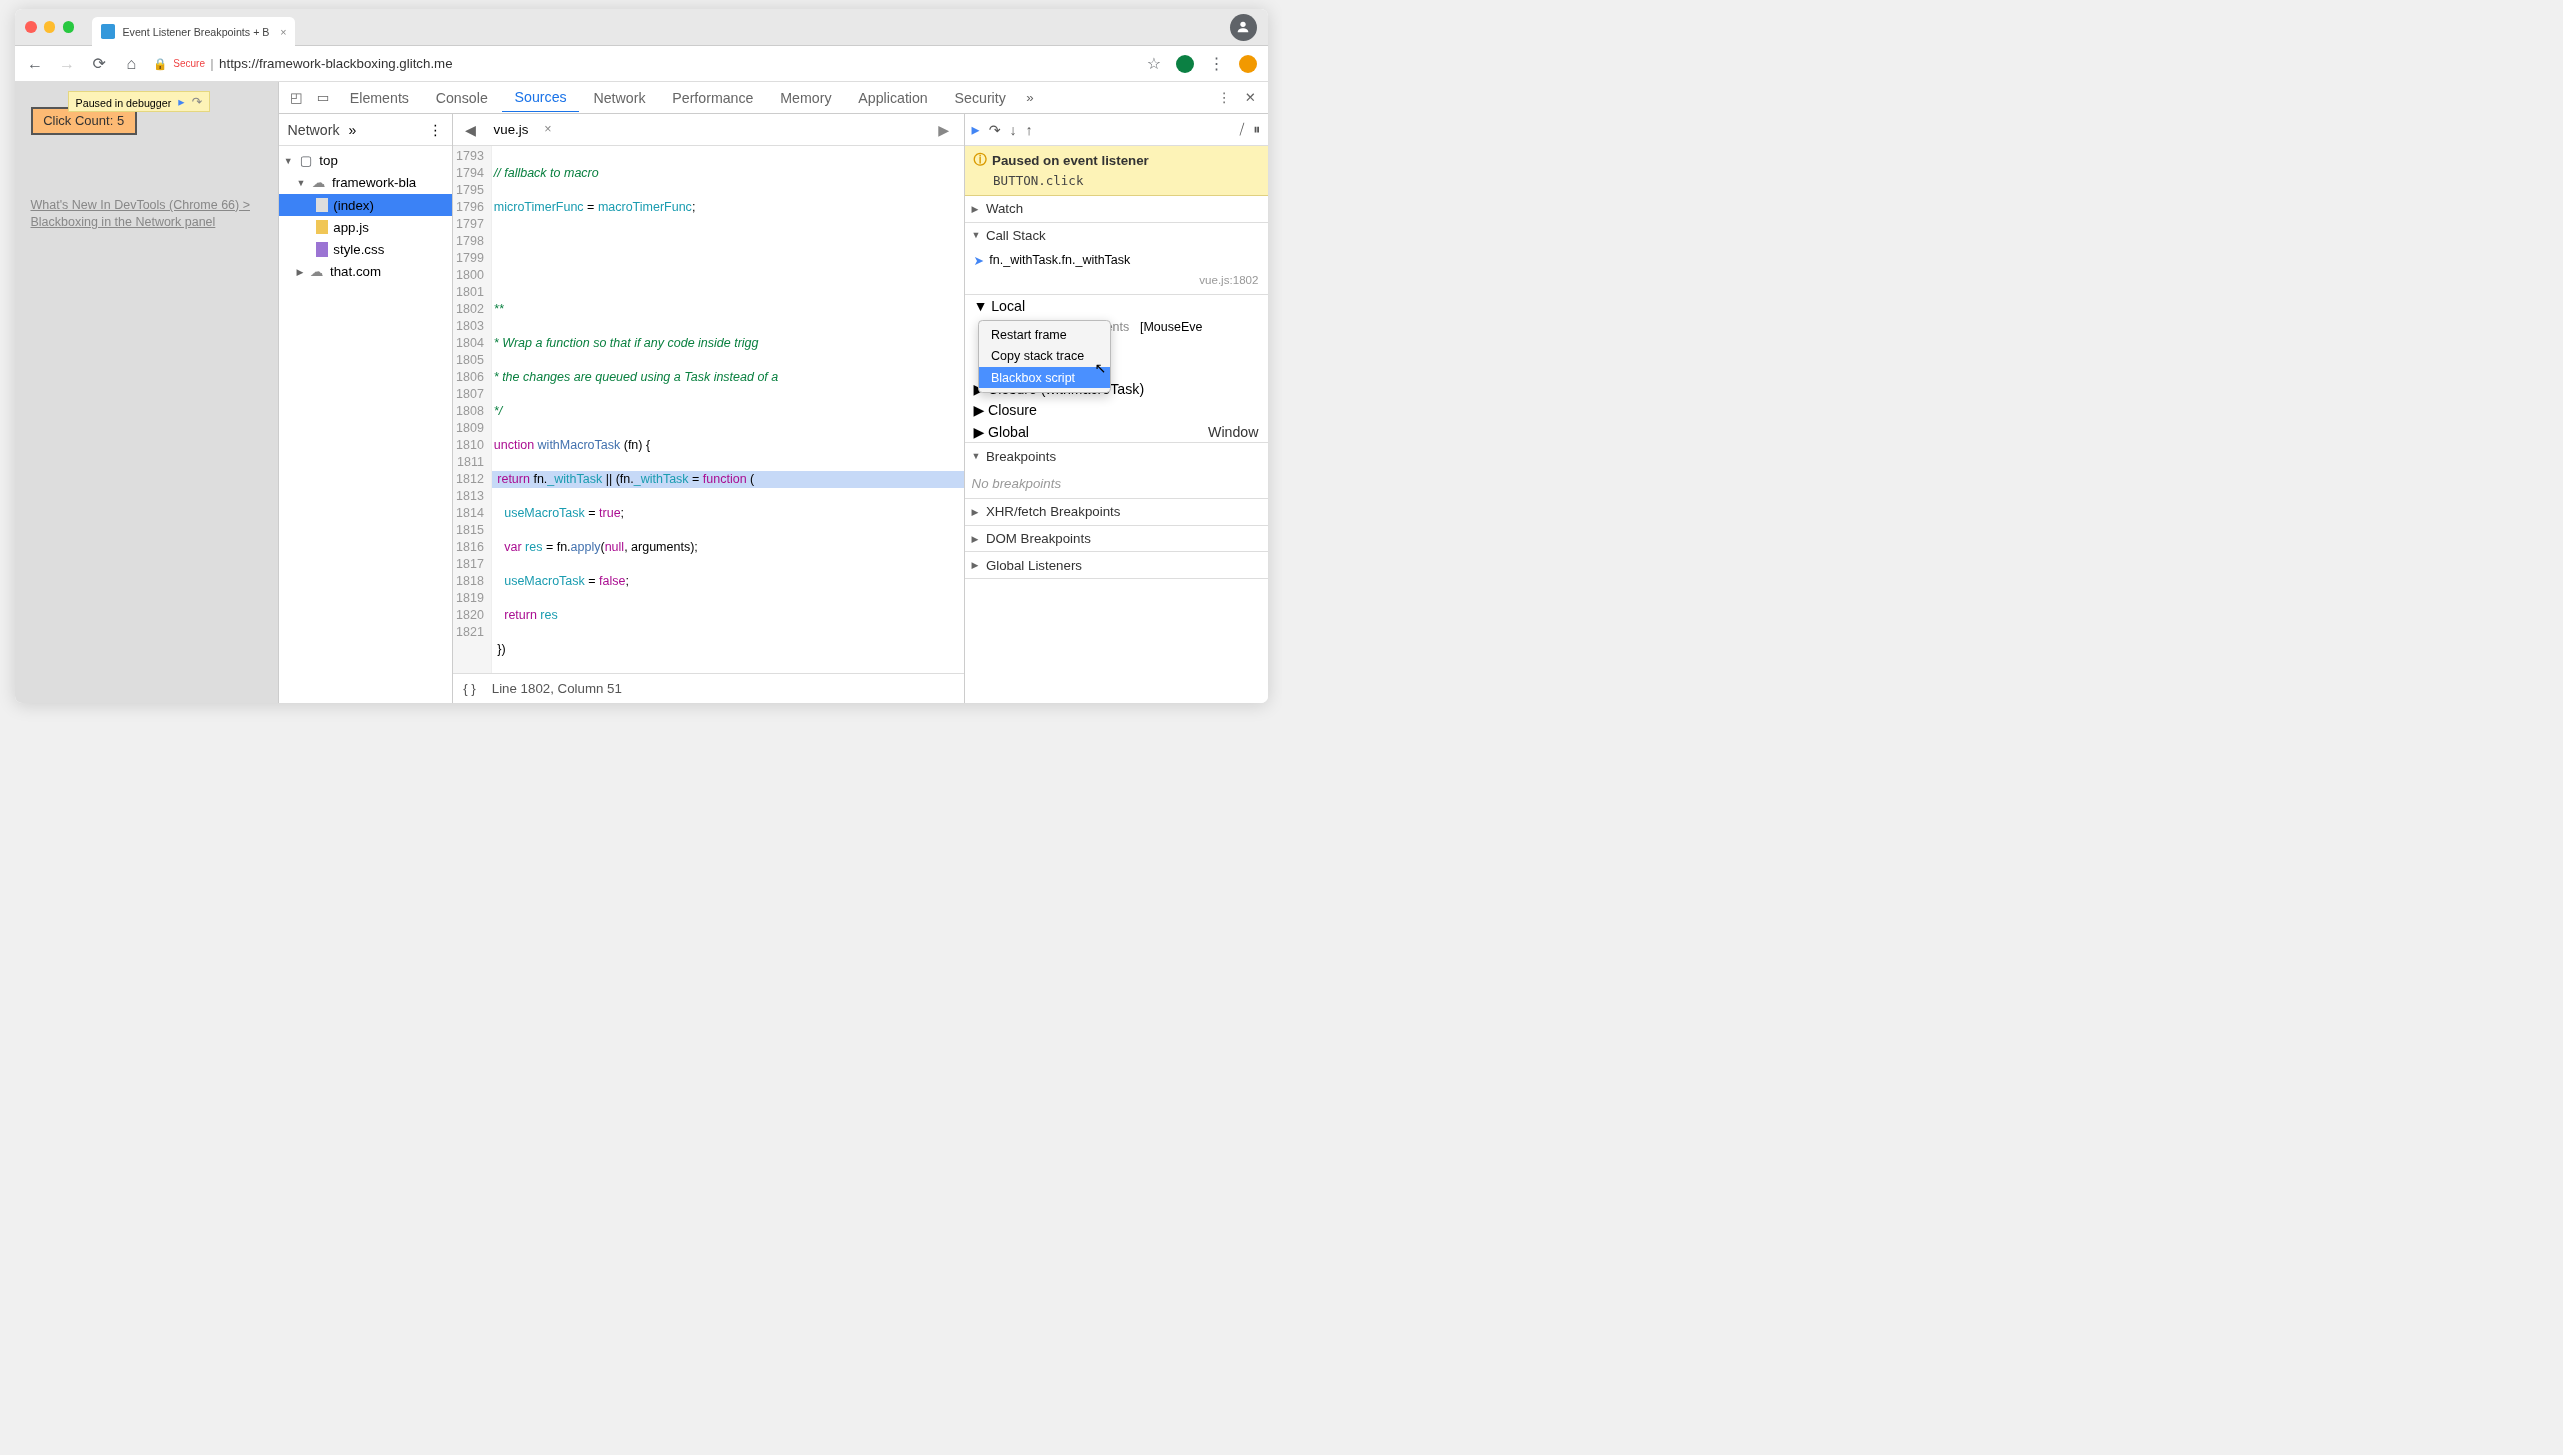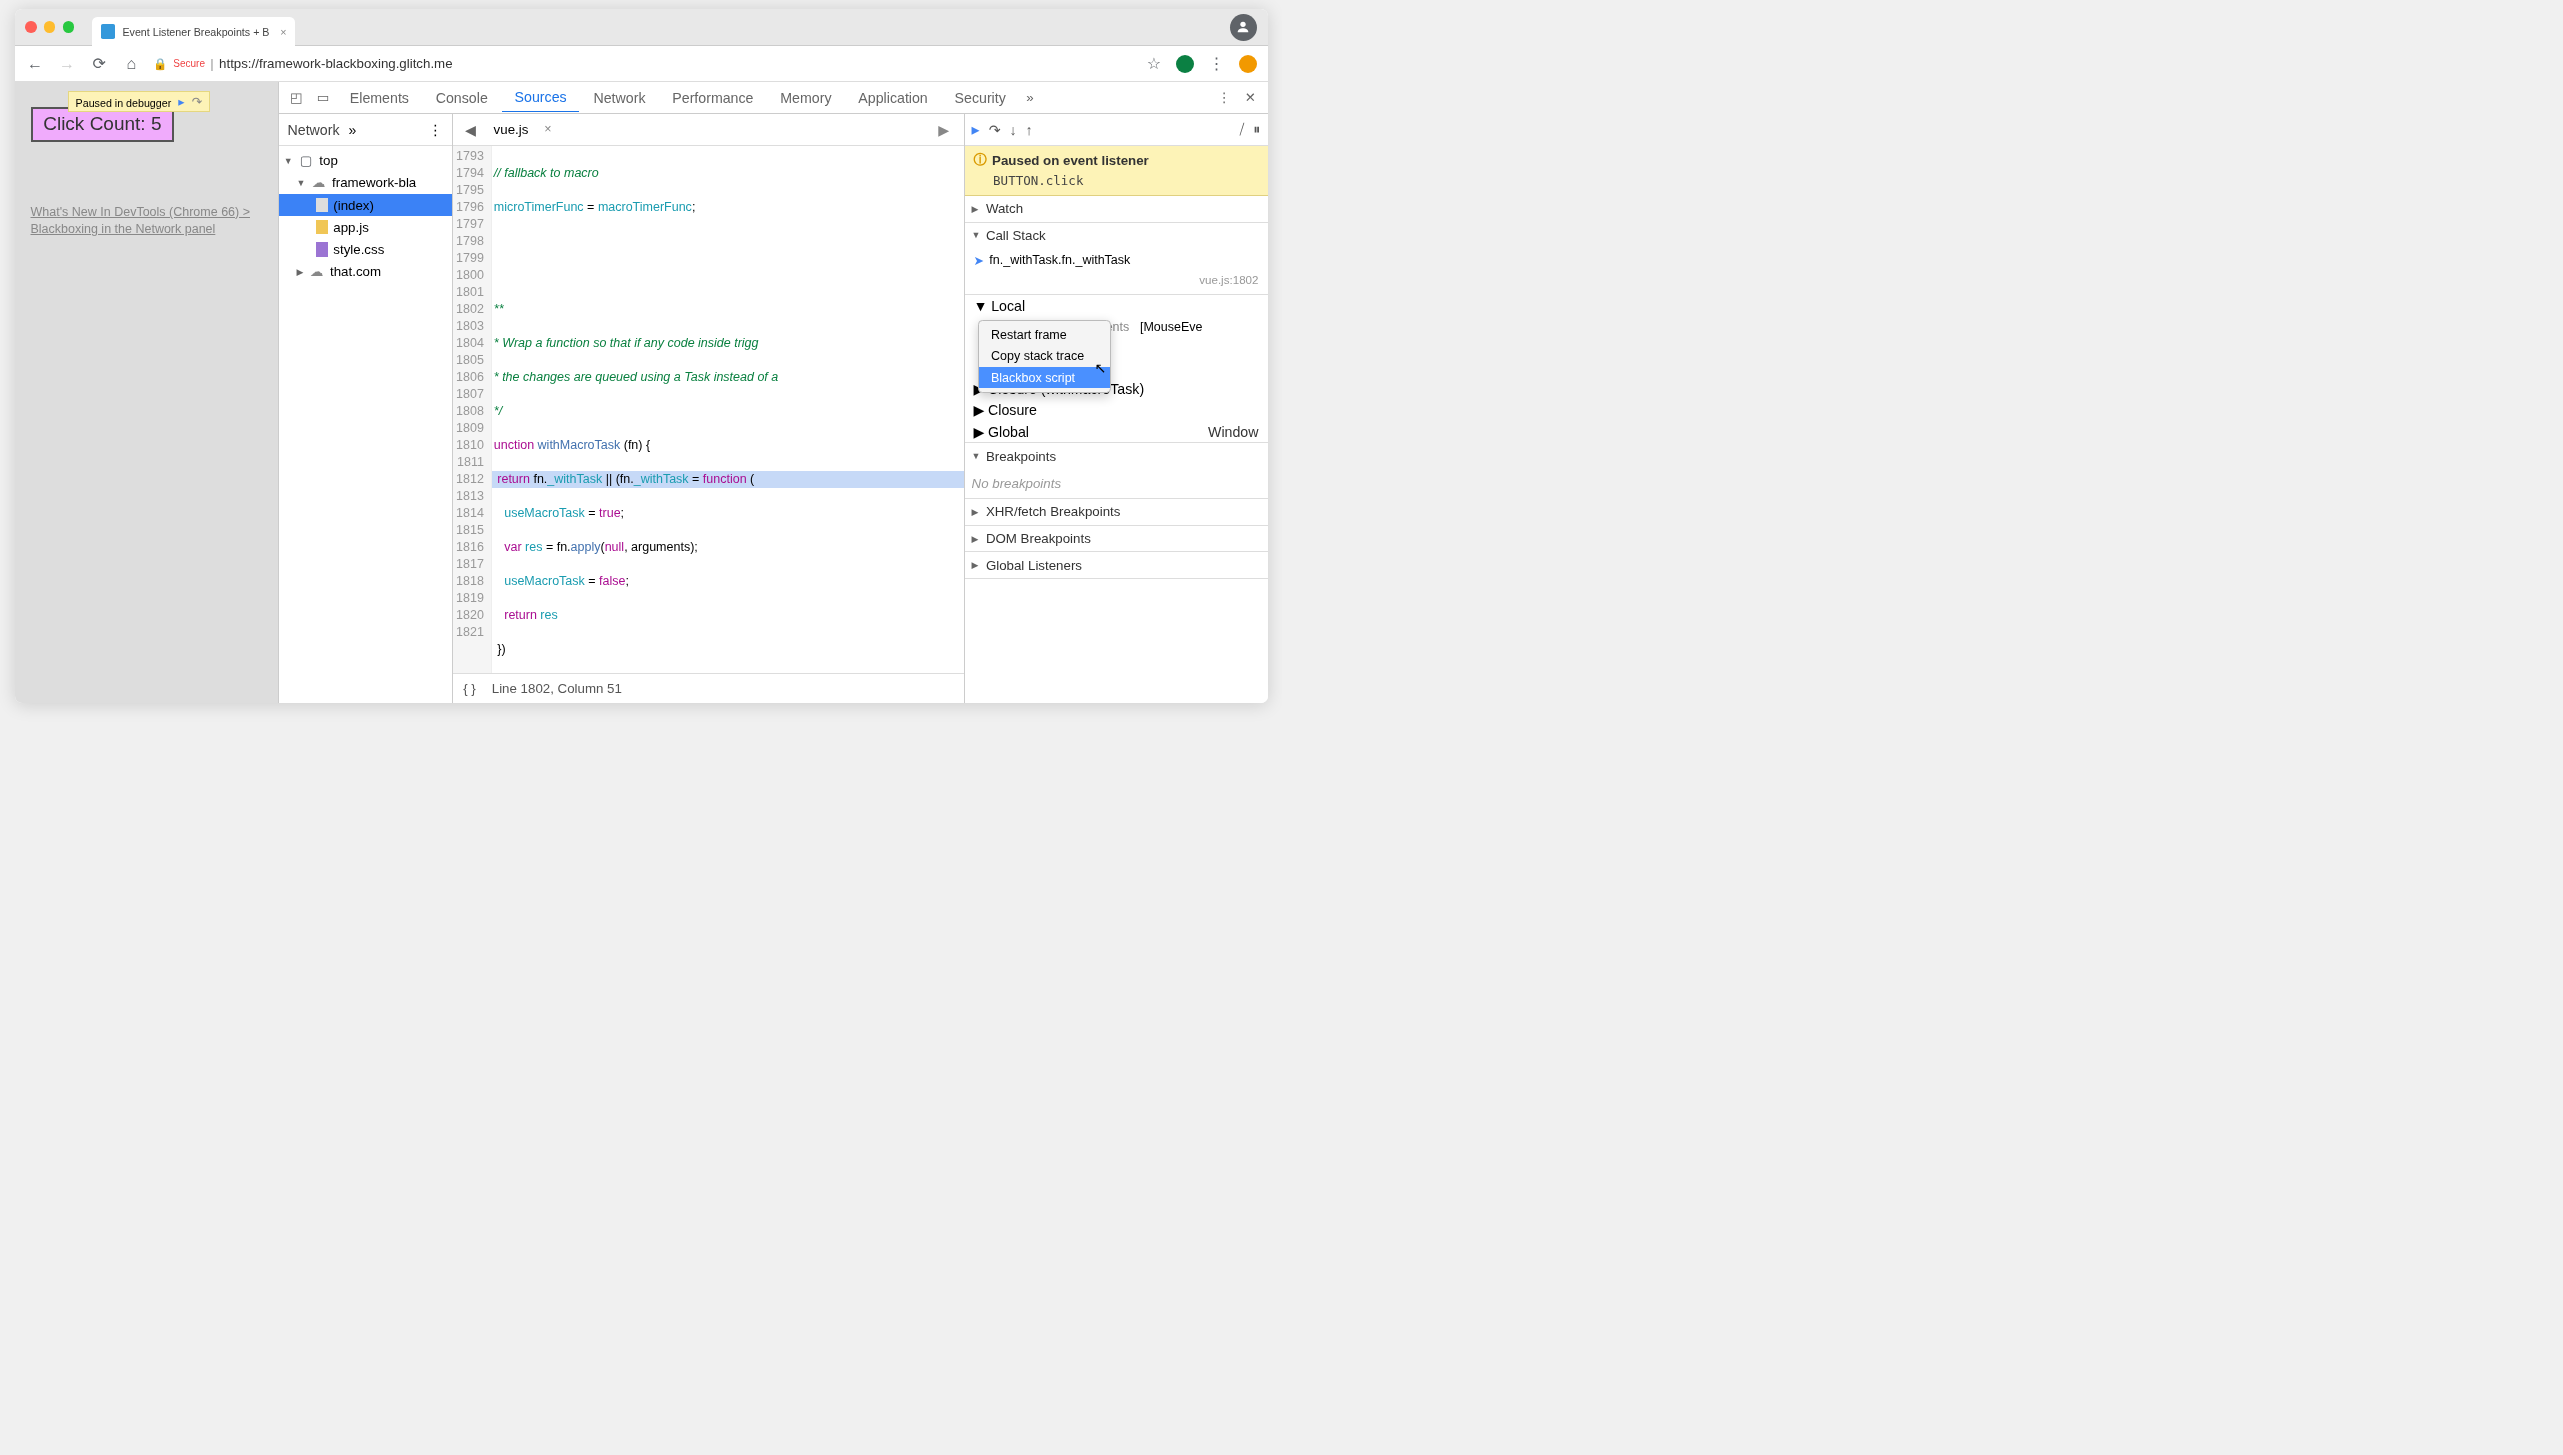--- a/index.html
+++ b/index.html
@@ -27,7 +27,7 @@
 .dbg-overlay{position:absolute;top:9px;left:53px;background:#fdf3b7;border:0.9px solid #e5d780;padding:1.8px 7.1px;font-size:10.7px;display:flex;align-items:flex-end;gap:7.1px;z-index:2}
 .dbg-ctrl{color:#4285f4;font-size:12.5px}
 .page-title{color:#d1a7af;font-size:30px;font-weight:700;line-height:1.1;margin-bottom:30px}
-.click-btn{background:#f0abfc;border:2.7px solid #555;padding:4.4px 10.7px;font-size:19px;color:#333;display:inline-block}
+.click-btn{background:#fdba74;border:2.7px solid #555;padding:4.4px 10.7px;font-size:13px;color:#333;display:inline-block}
 .page-link{color:#888;font-size:12.5px;text-decoration:underline;margin-top:62px;line-height:1.4;display:block}
 .devtools{flex:1;display:flex;flex-direction:column;border-left:0.9px solid #ccc;background:#fff}
 .dt-tabs{height:32px;display:flex;align-items:center;border-bottom:0.9px solid #ccc;padding:0 5.3px;gap:1.8px}

